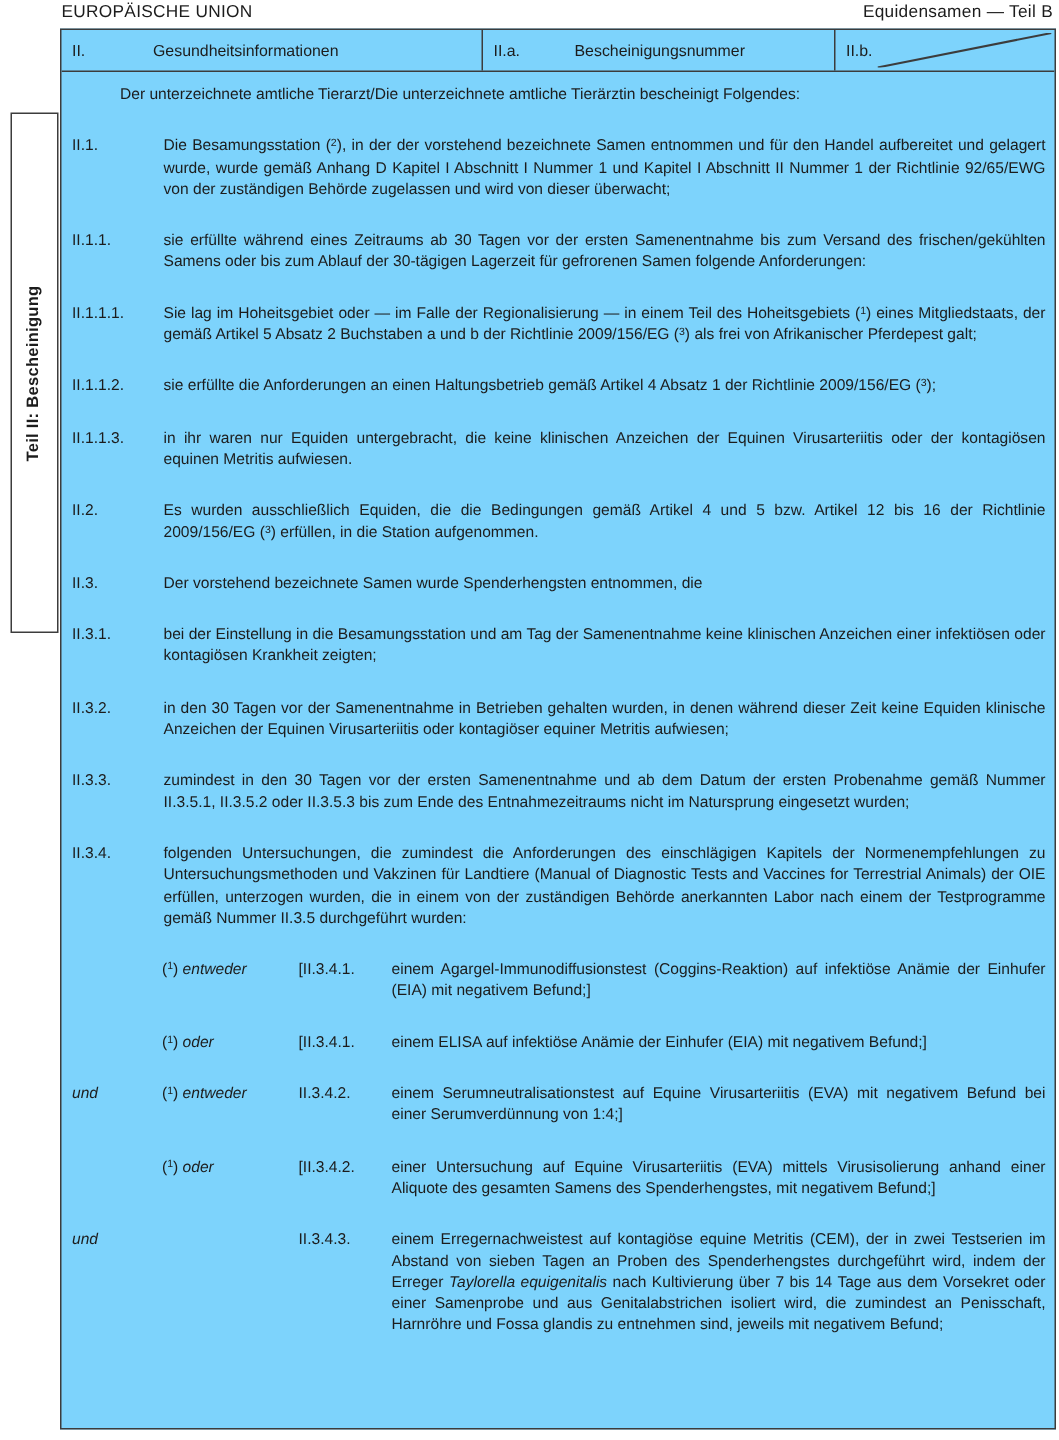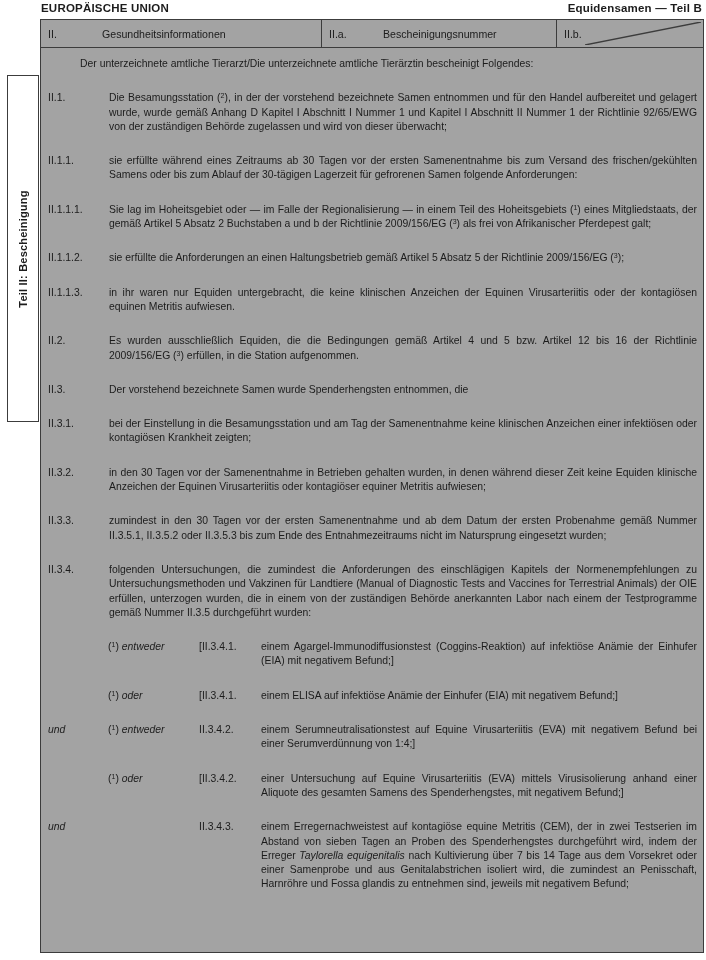--- a/index.html
+++ b/index.html
@@ -12,7 +12,7 @@
   .page-title{
     position:absolute;left:41px;top:2px;right:4px;
     display:flex;justify-content:space-between;
-    font-size:11.5px;font-weight:bold;letter-spacing:.2px;
+    font-size:11.5px;font-weight:normal;letter-spacing:.2px;
   }
   .sidebar-box{
     position:absolute;left:7px;top:75px;width:32px;height:347px;

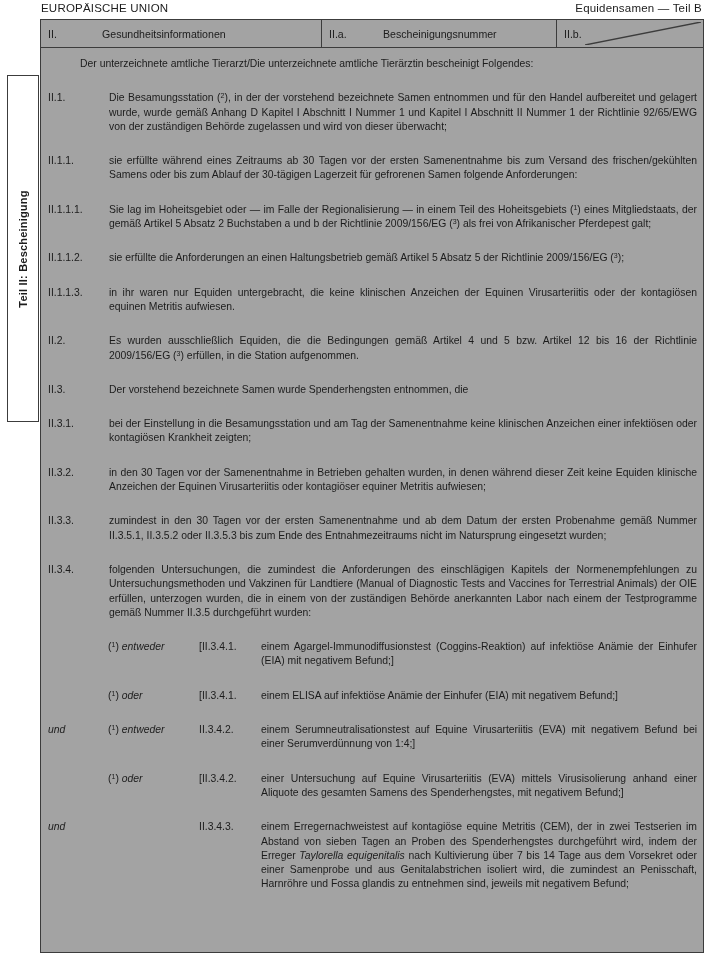--- a/index.html
+++ b/index.html
@@ -25,7 +25,7 @@
   }
   .main-box{
     position:absolute;left:40px;top:19px;width:664px;height:934px;
-    border:1.5px solid #3c3c3c;box-sizing:border-box;background:#a3a3a3;
+    border:1.5px solid #3c3c3c;box-sizing:border-box;background:#7dd3fc;
     overflow:hidden;
   }
   .header-row{display:flex;height:27px;border-bottom:1.4px solid #3c3c3c;font-size:10.6px;}

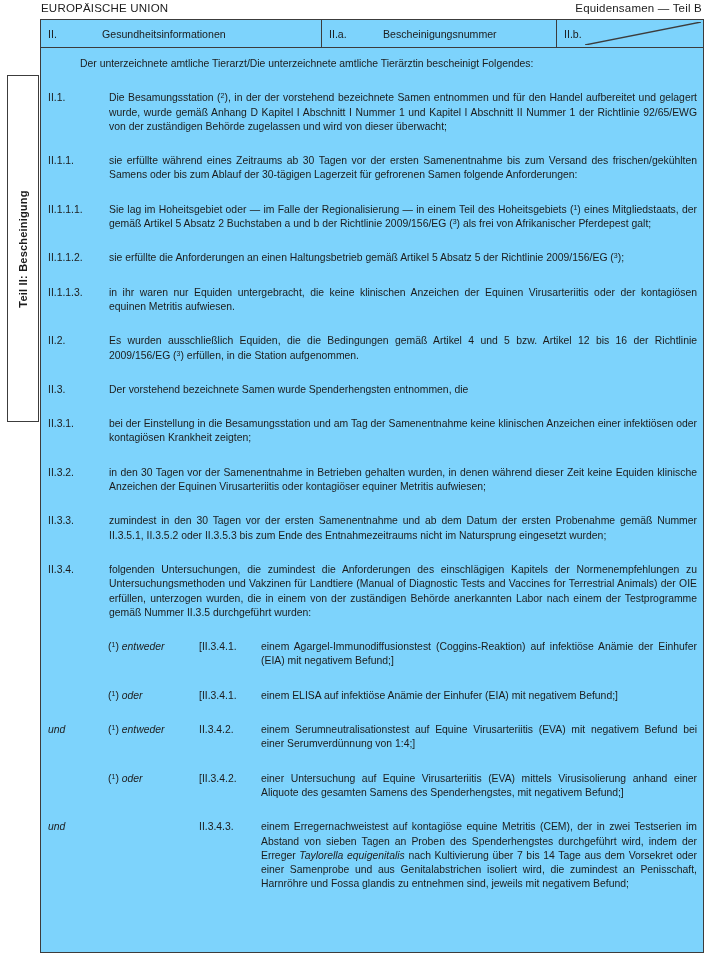--- a/index.html
+++ b/index.html
@@ -99,7 +99,7 @@
 
   <div class="para">
     <div class="pnum">II.1.1.2.</div>
-    <div class="ptxt"><span>sie erfüllte die Anforderungen an einen Haltungsbetrieb gemäß Artikel 5 Absatz 5 der Richtlinie 2009/156/EG (</span><sup>3</sup><span>);</span></div>
+    <div class="ptxt"><span>sie erfüllte die Anforderungen an einen Haltungsbetrieb gemäß Artikel 4 Absatz 1 der Richtlinie 2009/156/EG (</span><sup>3</sup><span>);</span></div>
   </div>
 
   <div class="para">

